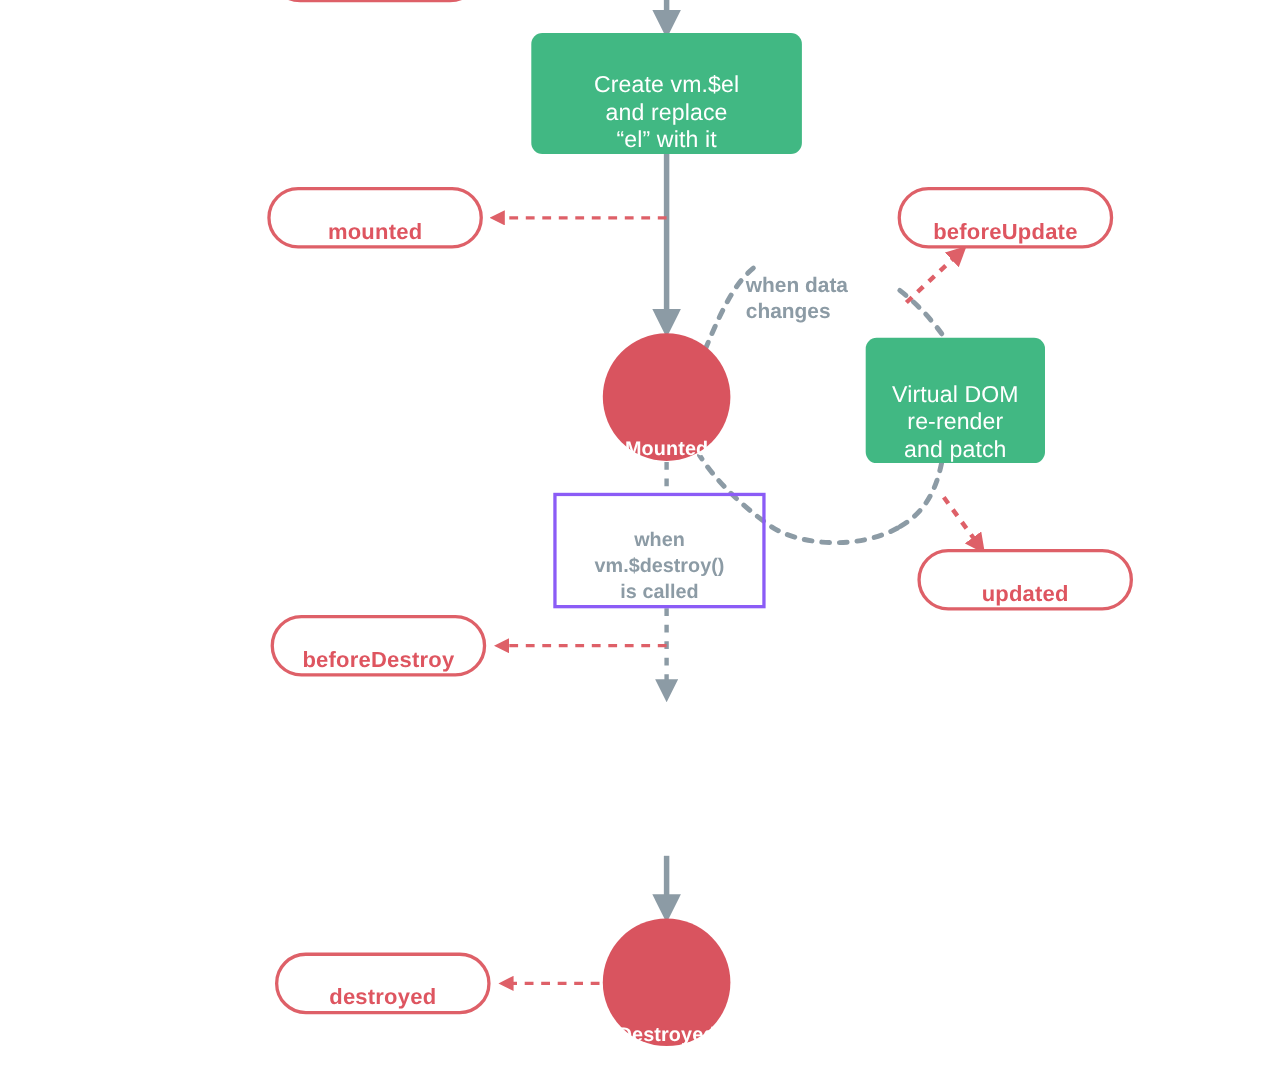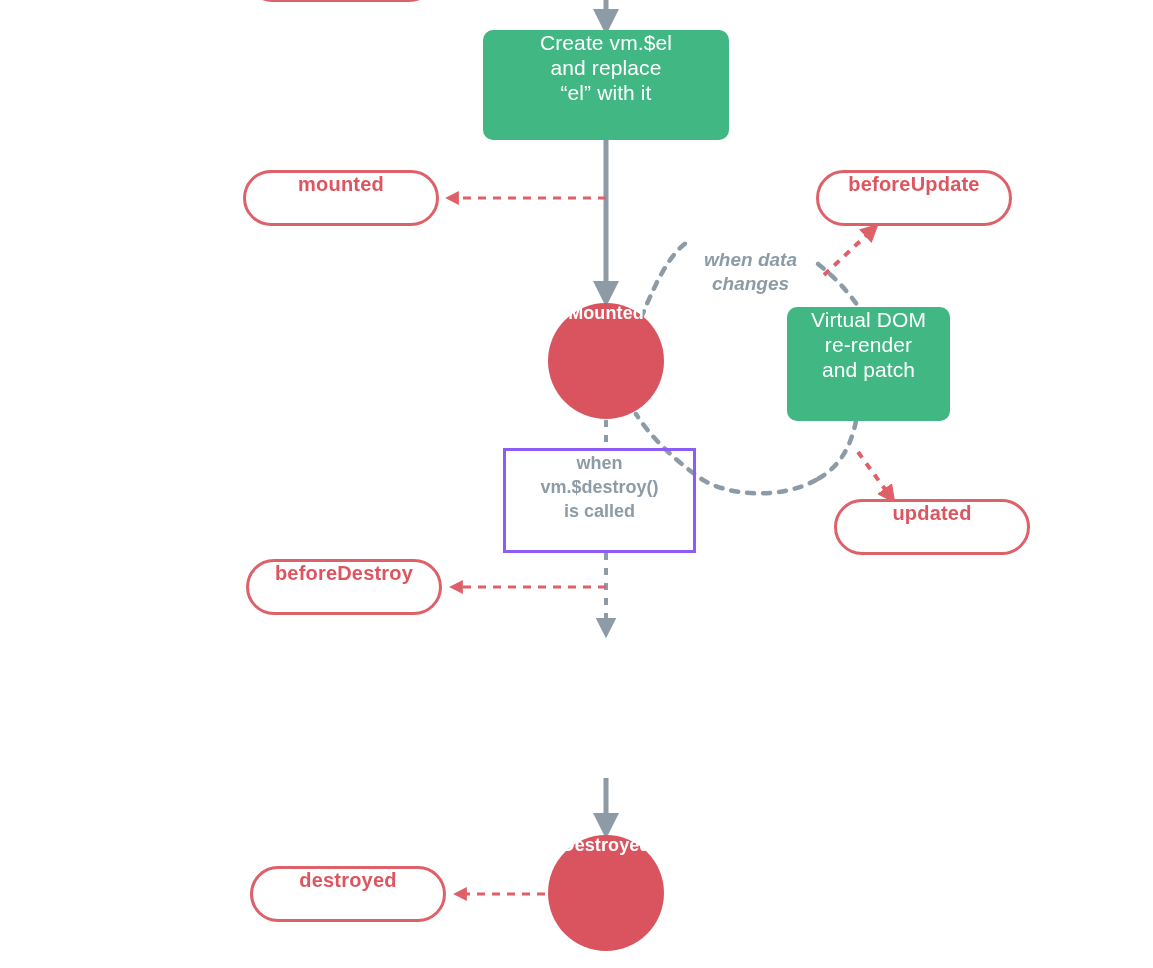--- a/index.html
+++ b/index.html
@@ -31,7 +31,7 @@
     position: absolute;
     box-sizing: border-box;
     display: flex;
-    align-items: flex-start;
+    align-items: flex-end;
     justify-content: center;
     text-align: center;
   }

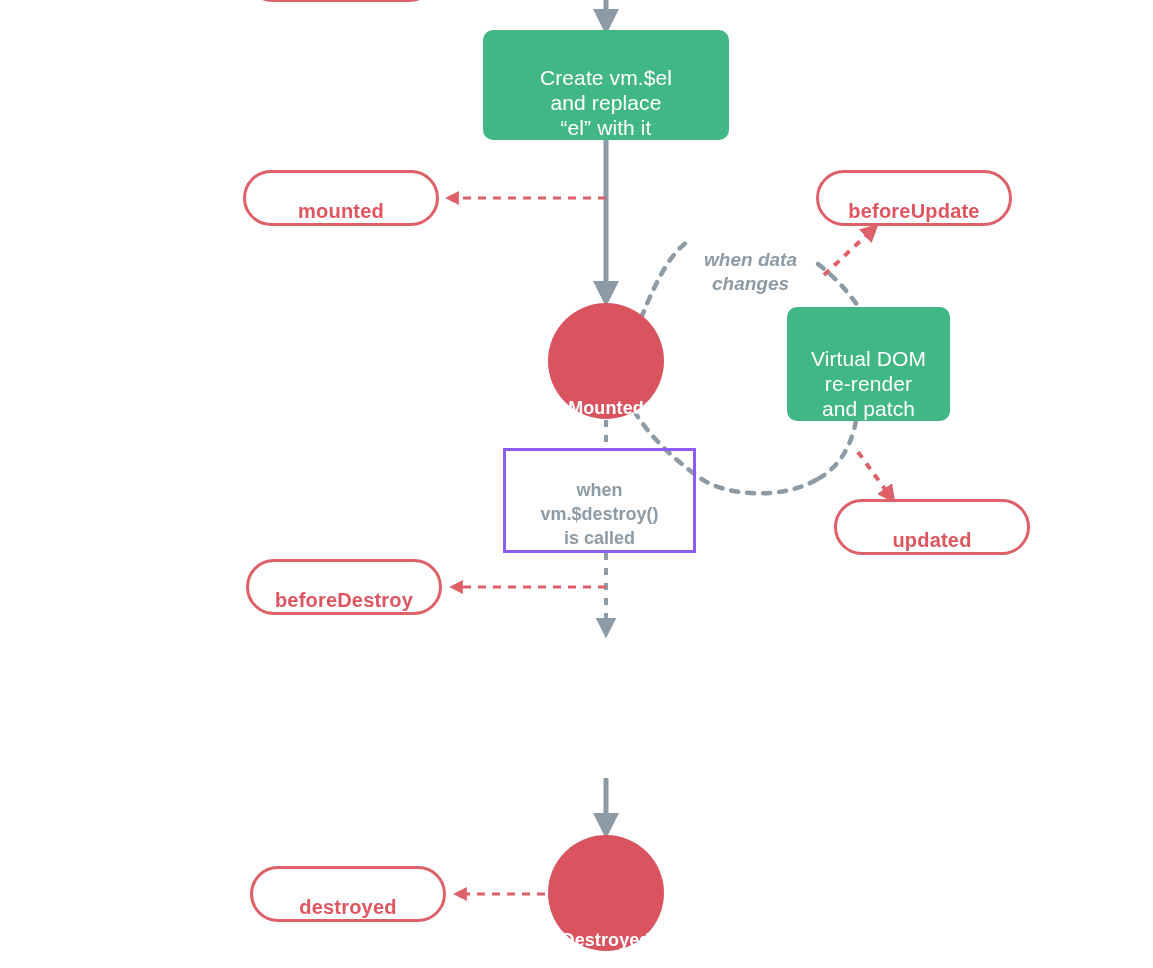--- a/index.html
+++ b/index.html
@@ -85,8 +85,7 @@
     font-size: 19px;
     font-weight: 700;
     line-height: 24px;
-    text-align: center;
-    font-style: italic;
+    text-align: left;
   }
 </style>
 </head>

